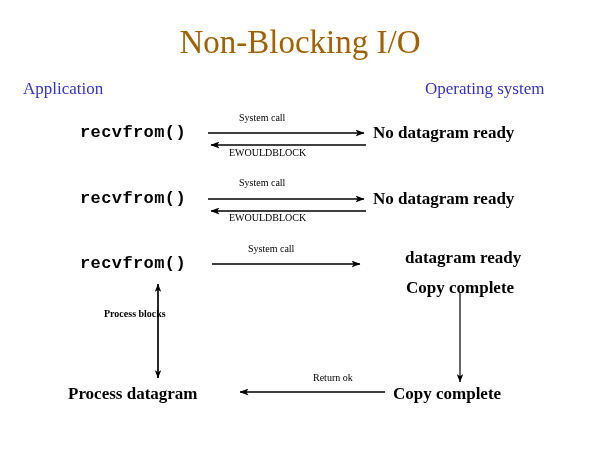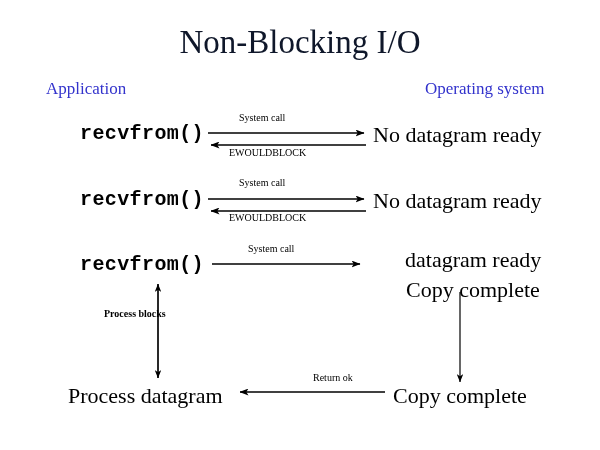--- a/index.html
+++ b/index.html
@@ -28,7 +28,7 @@
     font-size: 33px;
     font-weight: normal;
     line-height: 1;
-    color: #0f172a;
+    color: #a16207;
     letter-spacing: 0px;
   }
 

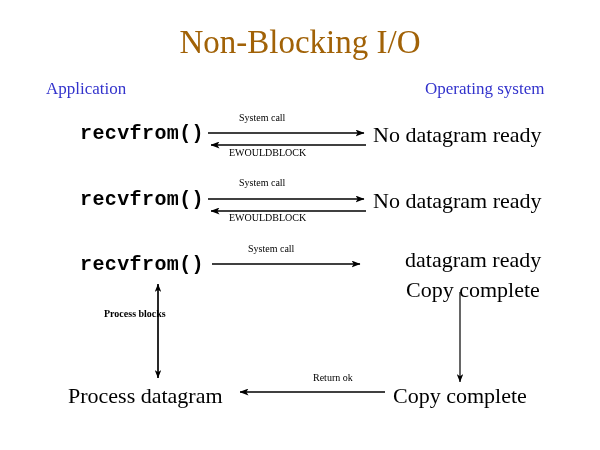--- a/index.html
+++ b/index.html
@@ -41,7 +41,7 @@
     line-height: 1;
     white-space: nowrap;
   }
-  .col-head.app   { left: 46px;  top: 80px; }
+  .col-head.app   { left: 23px;  top: 80px; }
   .col-head.os    { left: 425px; top: 80px; }
 
   

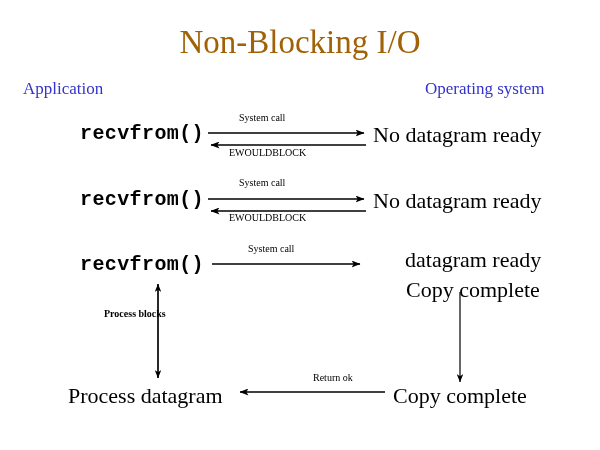--- a/index.html
+++ b/index.html
@@ -49,7 +49,7 @@
     position: absolute;
     left: 80px;
     font-family: "Liberation Mono", "DejaVu Sans Mono", monospace;
-    font-size: 20px;
+    font-size: 17px;
     font-weight: bold;
     line-height: 1;
     white-space: nowrap;

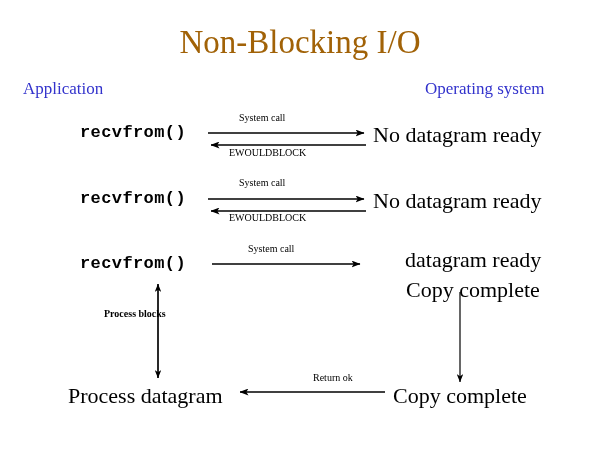--- a/index.html
+++ b/index.html
@@ -63,8 +63,8 @@
   .state {
     position: absolute;
     font-family: "Liberation Serif", "DejaVu Serif", serif;
-    font-size: 22px;
-    font-weight: normal;
+    font-size: 17px;
+    font-weight: bold;
     line-height: 1;
     white-space: nowrap;
   }

